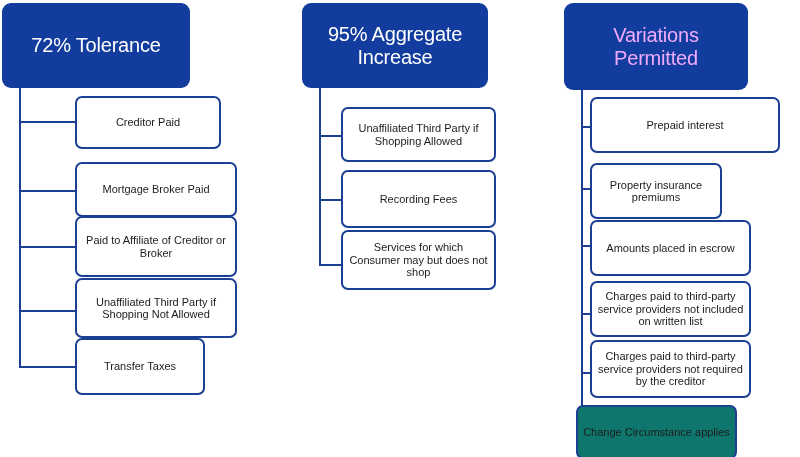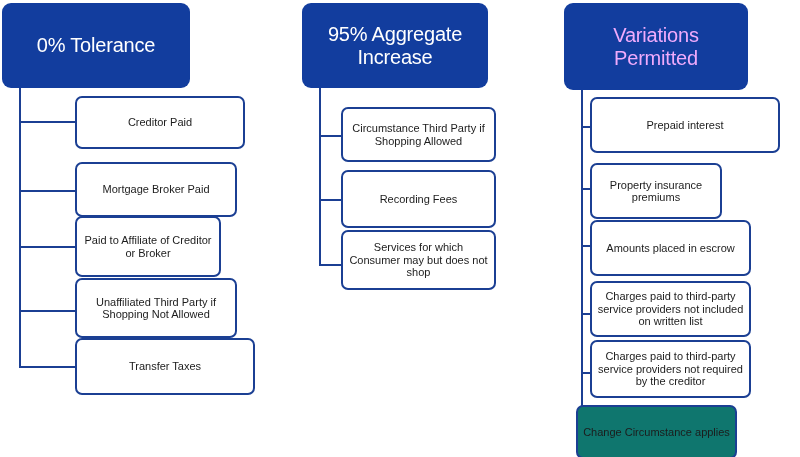--- a/index.html
+++ b/index.html
@@ -86,7 +86,7 @@
   <div class="column">
 
     <div class="header-box" style="left: 2px; top: 3px; width: 188px; height: 85px; font-size: 20px; background: rgb(18, 61, 158); color: rgb(255, 255, 255);">
-      <span>0% Tolerance</span>
+      <span>72% Tolerance</span>
     </div>
 
     <div class="conn-v" style="left: 19px; top: 88px; height: 280px; background: rgb(27, 63, 147);"></div>

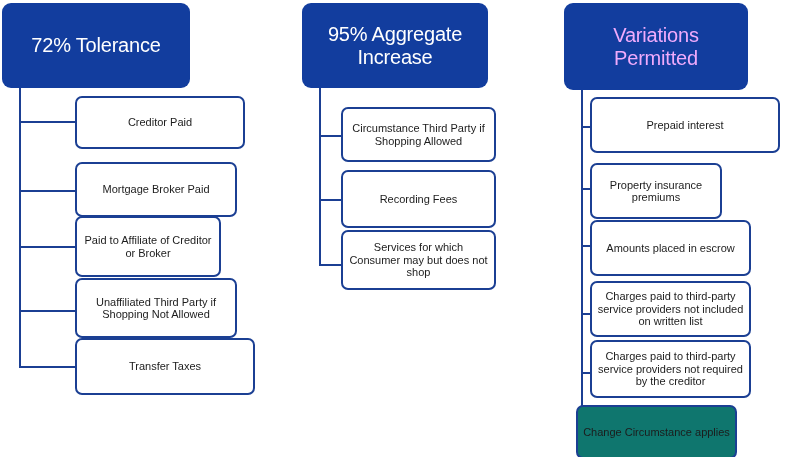--- a/index.html
+++ b/index.html
@@ -97,7 +97,7 @@
     <div class="conn-h" style="left: 19px; top: 310px; width: 58px; background: rgb(27, 63, 147);"></div>
     <div class="conn-h" style="left: 19px; top: 366px; width: 58px; background: rgb(27, 63, 147);"></div>
 
-    <div class="child-box" style="left: 75px; top: 96px; width: 170px; height: 53px; border-color: rgb(27, 63, 147); background: rgb(255, 255, 255); color: rgb(28, 28, 28);">
+    <div class="child-box" style="left: 75px; top: 96px; width: 146px; height: 53px; border-color: rgb(27, 63, 147); background: rgb(255, 255, 255); color: rgb(28, 28, 28);">
       <span>Creditor Paid</span>
     </div>
     <div class="child-box" style="left: 75px; top: 162px; width: 162px; height: 55px; border-color: rgb(27, 63, 147); background: rgb(255, 255, 255); color: rgb(28, 28, 28);">

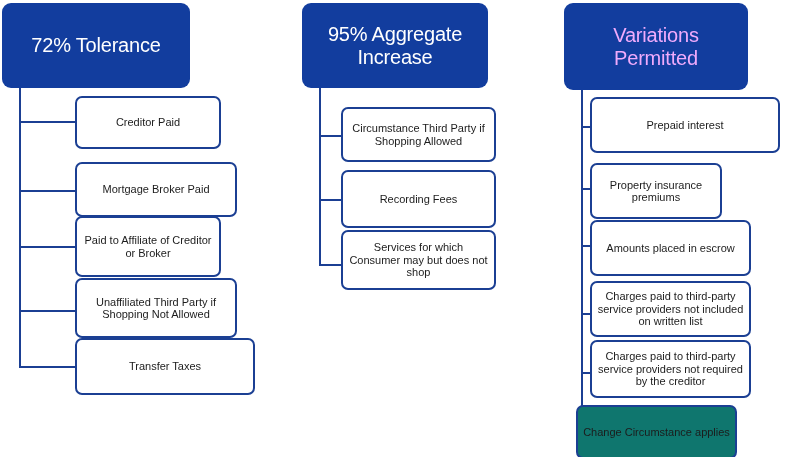--- a/index.html
+++ b/index.html
@@ -127,7 +127,7 @@
     <div class="conn-h" style="left: 319px; top: 264px; width: 24px; background: rgb(27, 63, 147);"></div>
 
     <div class="child-box" style="left: 341px; top: 107px; width: 155px; height: 55px; border-color: rgb(27, 63, 147); background: rgb(255, 255, 255); color: rgb(28, 28, 28);">
-      <span>Circumstance Third Party if Shopping Allowed</span>
+      <span>Unaffiliated Third Party if Shopping Allowed</span>
     </div>
     <div class="child-box" style="left: 341px; top: 170px; width: 155px; height: 58px; border-color: rgb(27, 63, 147); background: rgb(255, 255, 255); color: rgb(28, 28, 28);">
       <span>Recording Fees</span>

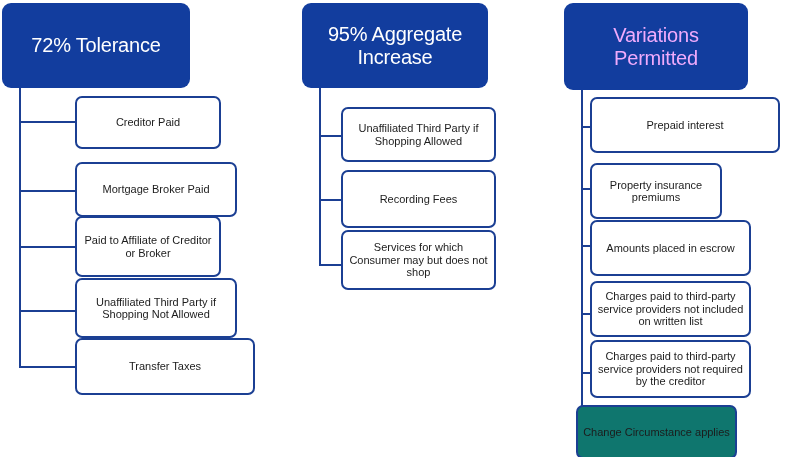--- a/index.html
+++ b/index.html
@@ -103,7 +103,7 @@
     <div class="child-box" style="left: 75px; top: 162px; width: 162px; height: 55px; border-color: rgb(27, 63, 147); background: rgb(255, 255, 255); color: rgb(28, 28, 28);">
       <span>Mortgage Broker Paid</span>
     </div>
-    <div class="child-box" style="left: 75px; top: 216px; width: 146px; height: 61px; border-color: rgb(27, 63, 147); background: rgb(255, 255, 255); color: rgb(28, 28, 28);">
+    <div class="child-box" style="left: 75px; top: 216px; width: 162px; height: 61px; border-color: rgb(27, 63, 147); background: rgb(255, 255, 255); color: rgb(28, 28, 28);">
       <span>Paid to Affiliate of Creditor or Broker</span>
     </div>
     <div class="child-box" style="left: 75px; top: 278px; width: 162px; height: 60px; border-color: rgb(27, 63, 147); background: rgb(255, 255, 255); color: rgb(28, 28, 28);">

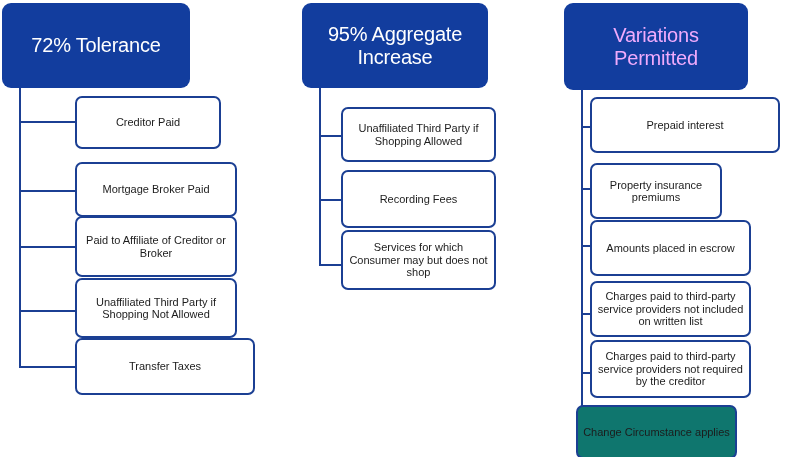--- a/index.html
+++ b/index.html
@@ -109,7 +109,7 @@
     <div class="child-box" style="left: 75px; top: 278px; width: 162px; height: 60px; border-color: rgb(27, 63, 147); background: rgb(255, 255, 255); color: rgb(28, 28, 28);">
       <span>Unaffiliated Third Party if Shopping Not Allowed</span>
     </div>
-    <div class="child-box" style="left: 75px; top: 338px; width: 180px; height: 57px; border-color: rgb(27, 63, 147); background: rgb(255, 255, 255); color: rgb(28, 28, 28);">
+    <div class="child-box" style="left: 75px; top: 338px; width: 130px; height: 57px; border-color: rgb(27, 63, 147); background: rgb(255, 255, 255); color: rgb(28, 28, 28);">
       <span>Transfer Taxes</span>
     </div>
   </div>

